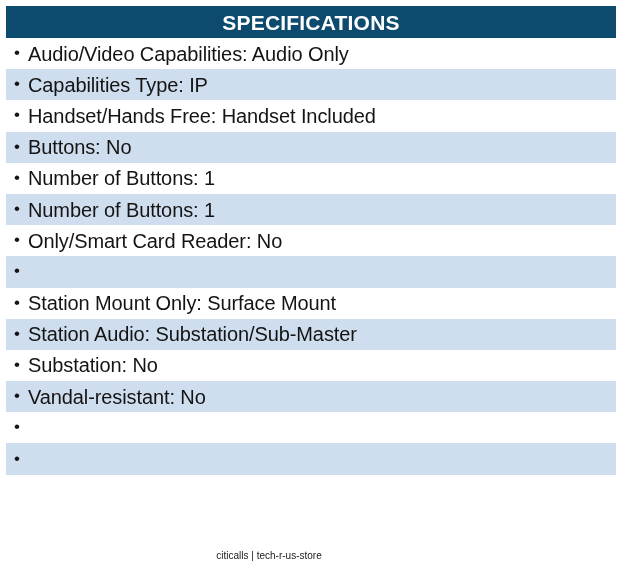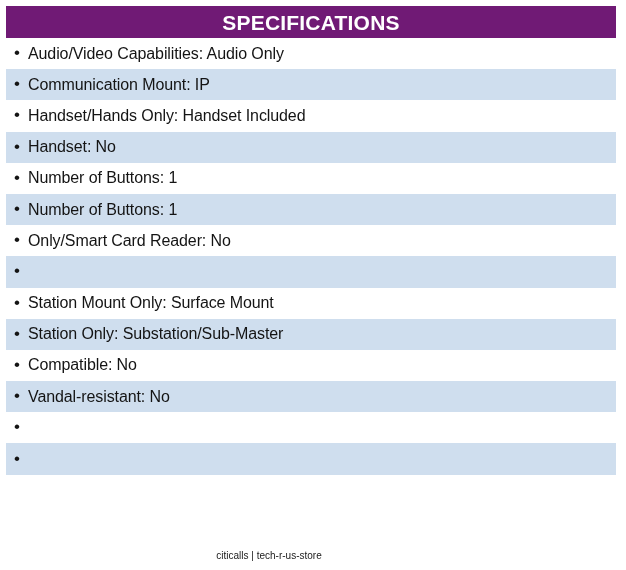--- a/index.html
+++ b/index.html
@@ -32,7 +32,7 @@
     top: 6px;
     width: 610px;
     height: 32px;
-    background: #701a75;
+    background: #0c4a6e;
     display: flex;
     align-items: center;
     justify-content: center;

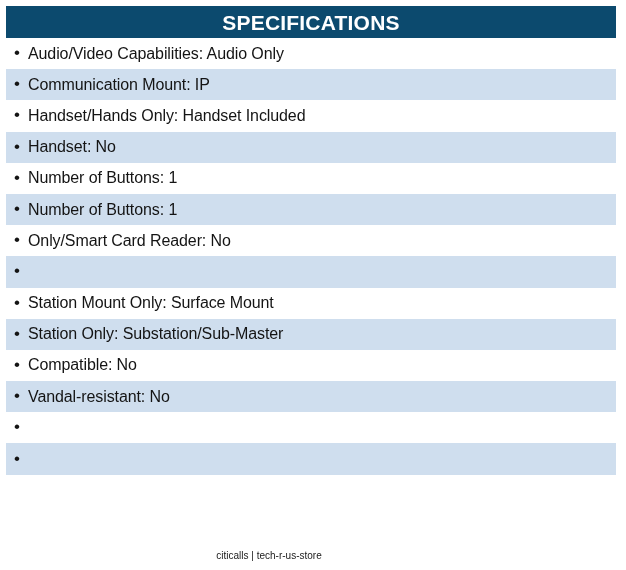--- a/index.html
+++ b/index.html
@@ -81,7 +81,7 @@
   }
   .spec-text {
     font-family: "Liberation Sans", sans-serif;
-    font-size: 16px;
+    font-size: 20px;
     color: #141414;
     line-height: 1;
     white-space: nowrap;

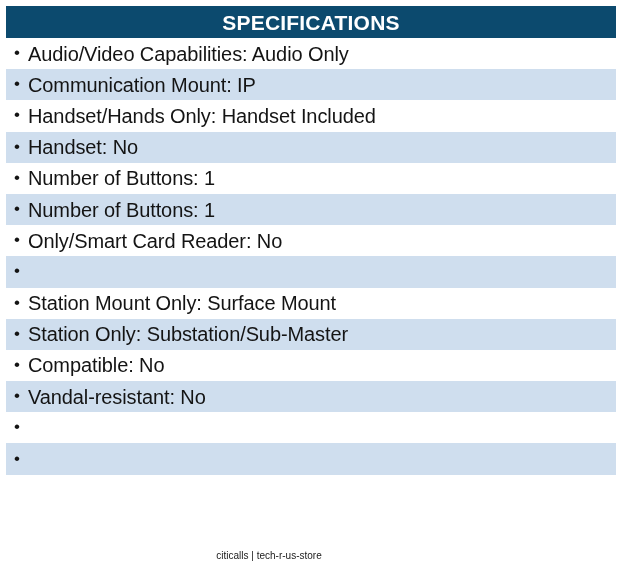--- a/index.html
+++ b/index.html
@@ -120,7 +120,7 @@
       </li>
       <li class="spec-row shaded">
         <span class="spec-bullet">•</span>
-        <span class="spec-text">Communication Mount: IP</span>
+        <span class="spec-text">Capabilities Type: IP</span>
       </li>
       <li class="spec-row">
         <span class="spec-bullet">•</span>

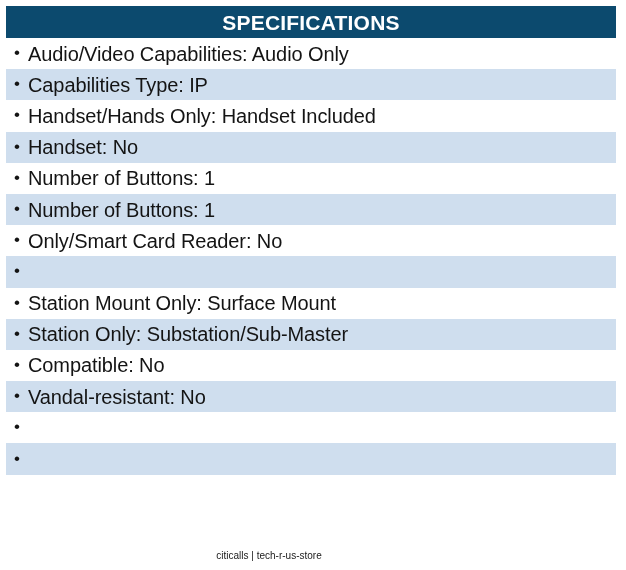--- a/index.html
+++ b/index.html
@@ -124,7 +124,7 @@
       </li>
       <li class="spec-row">
         <span class="spec-bullet">•</span>
-        <span class="spec-text">Handset/Hands Only: Handset Included</span>
+        <span class="spec-text">Handset/Hands Free: Handset Included</span>
       </li>
       <li class="spec-row shaded">
         <span class="spec-bullet">•</span>

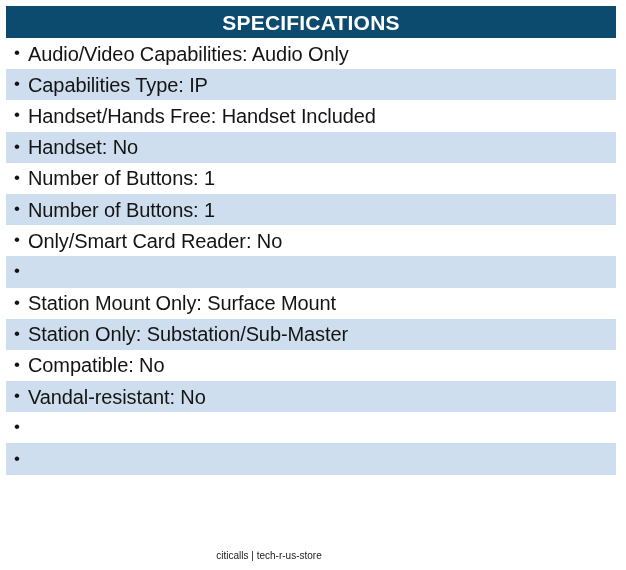--- a/index.html
+++ b/index.html
@@ -128,7 +128,7 @@
       </li>
       <li class="spec-row shaded">
         <span class="spec-bullet">•</span>
-        <span class="spec-text">Handset: No</span>
+        <span class="spec-text">Buttons: No</span>
       </li>
       <li class="spec-row">
         <span class="spec-bullet">•</span>

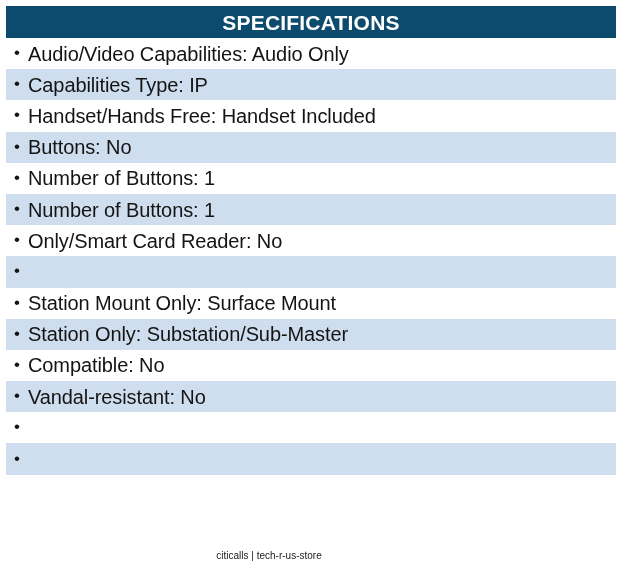--- a/index.html
+++ b/index.html
@@ -151,7 +151,7 @@
       </li>
       <li class="spec-row shaded">
         <span class="spec-bullet">•</span>
-        <span class="spec-text">Station Only: Substation/Sub-Master</span>
+        <span class="spec-text">Station Audio: Substation/Sub-Master</span>
       </li>
       <li class="spec-row">
         <span class="spec-bullet">•</span>

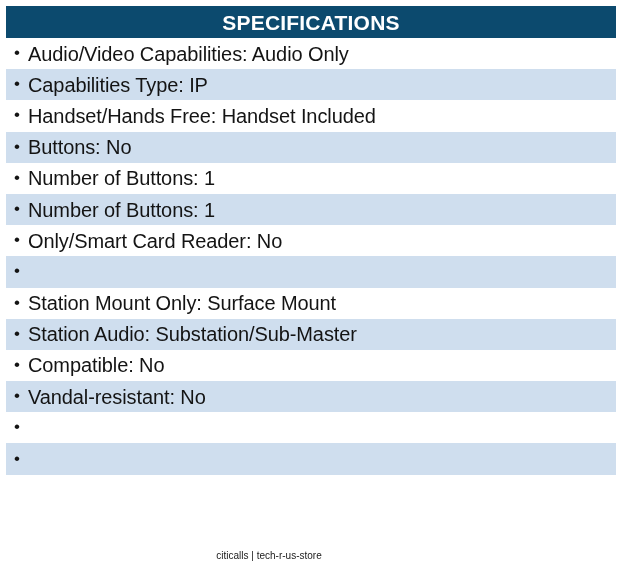--- a/index.html
+++ b/index.html
@@ -155,7 +155,7 @@
       </li>
       <li class="spec-row">
         <span class="spec-bullet">•</span>
-        <span class="spec-text">Compatible: No</span>
+        <span class="spec-text">Substation: No</span>
       </li>
       <li class="spec-row shaded">
         <span class="spec-bullet">•</span>

